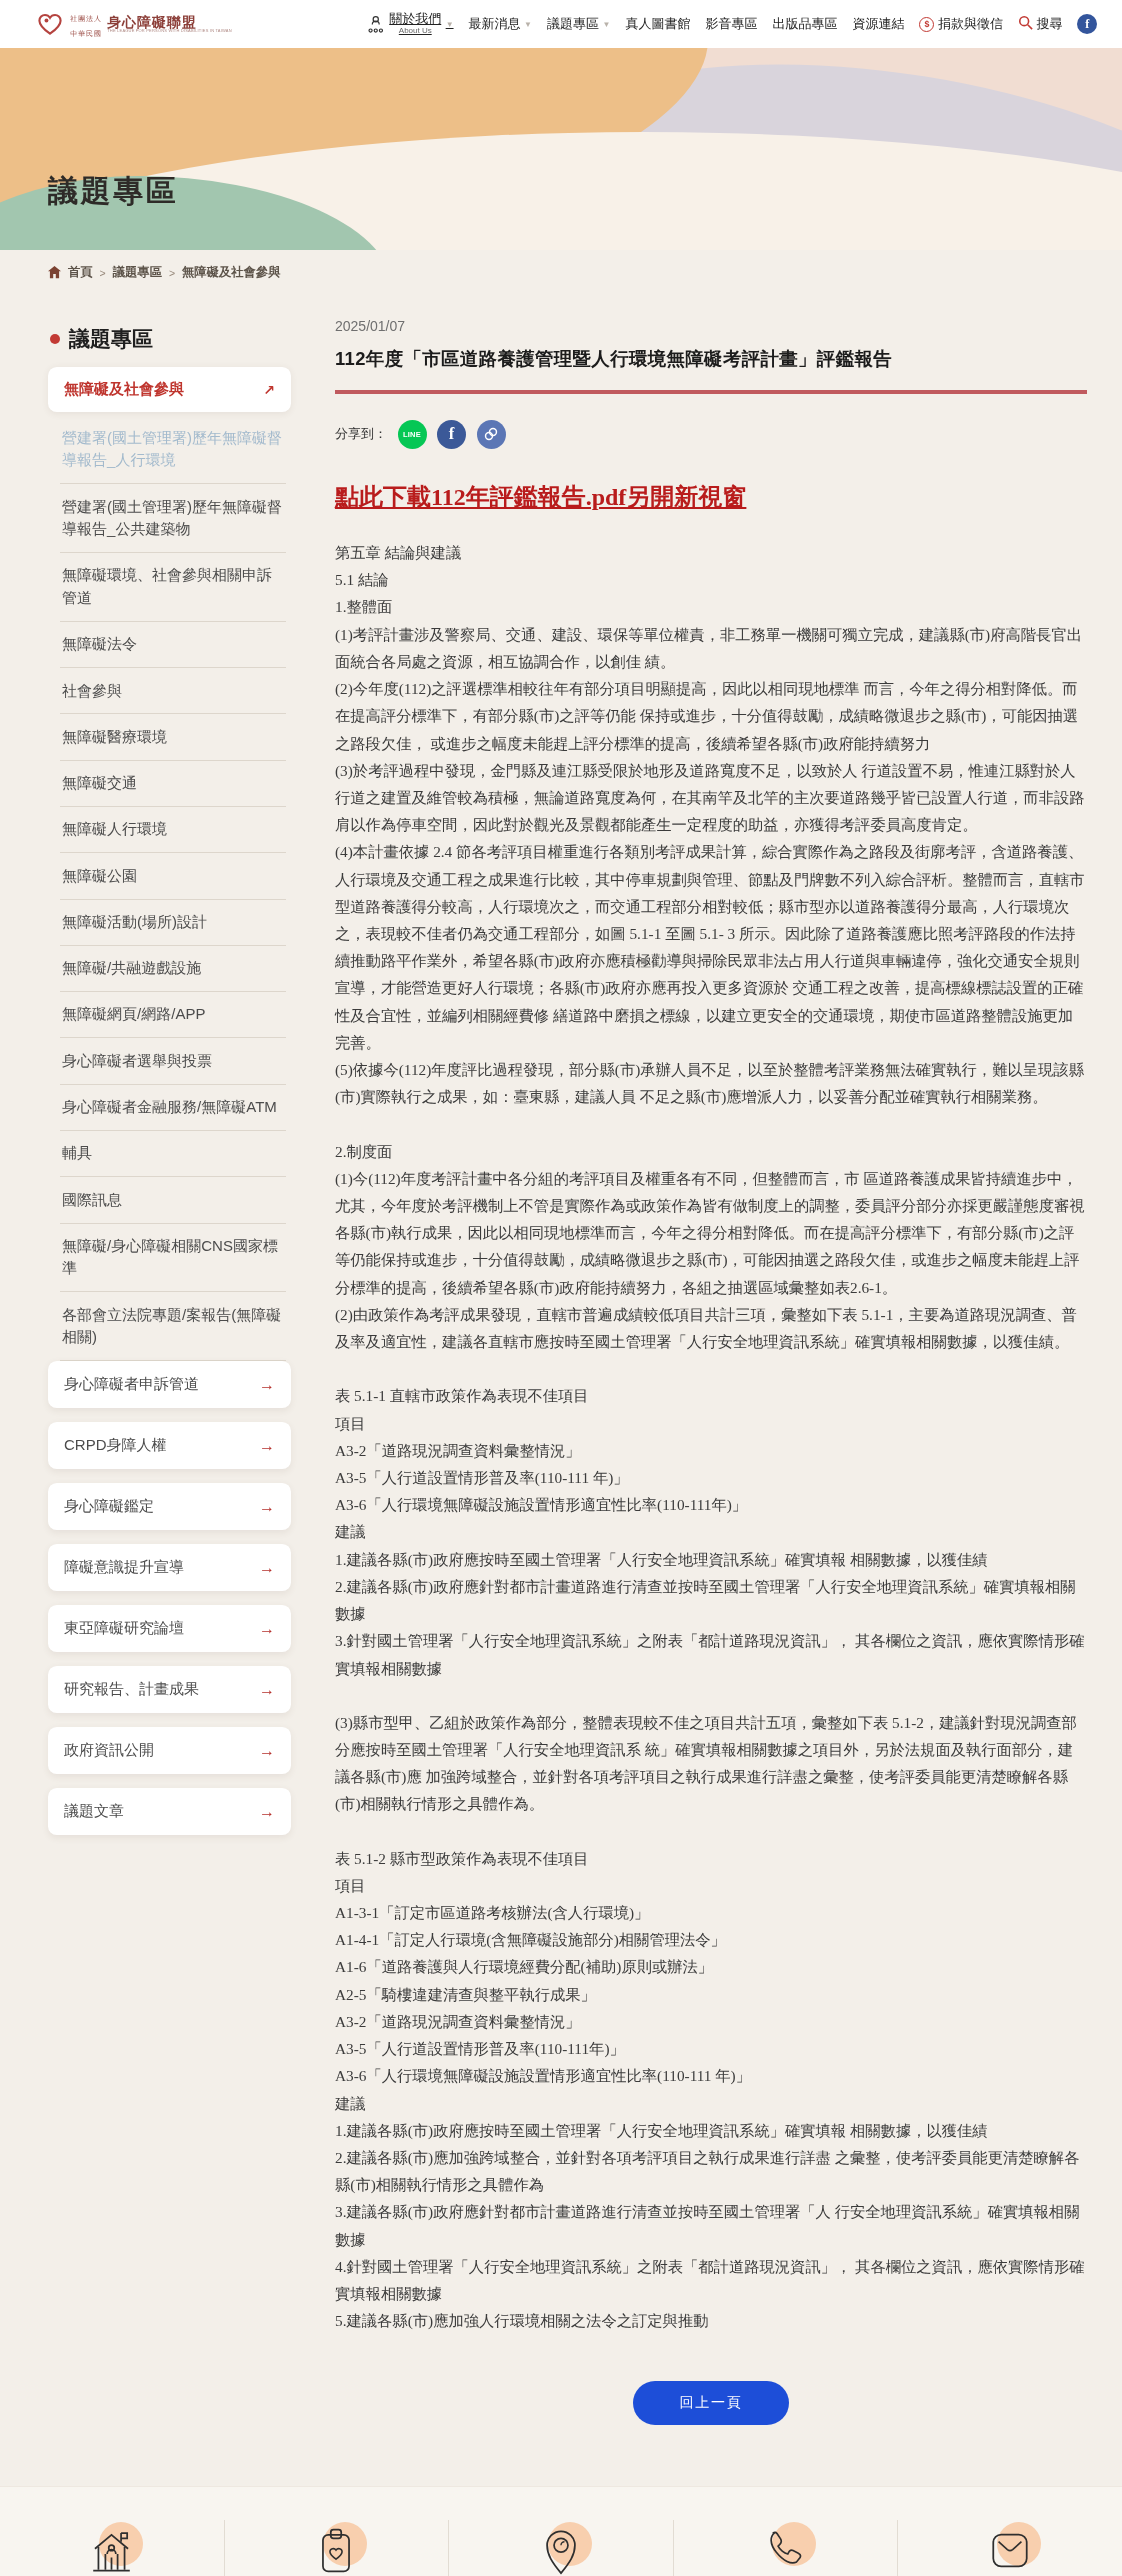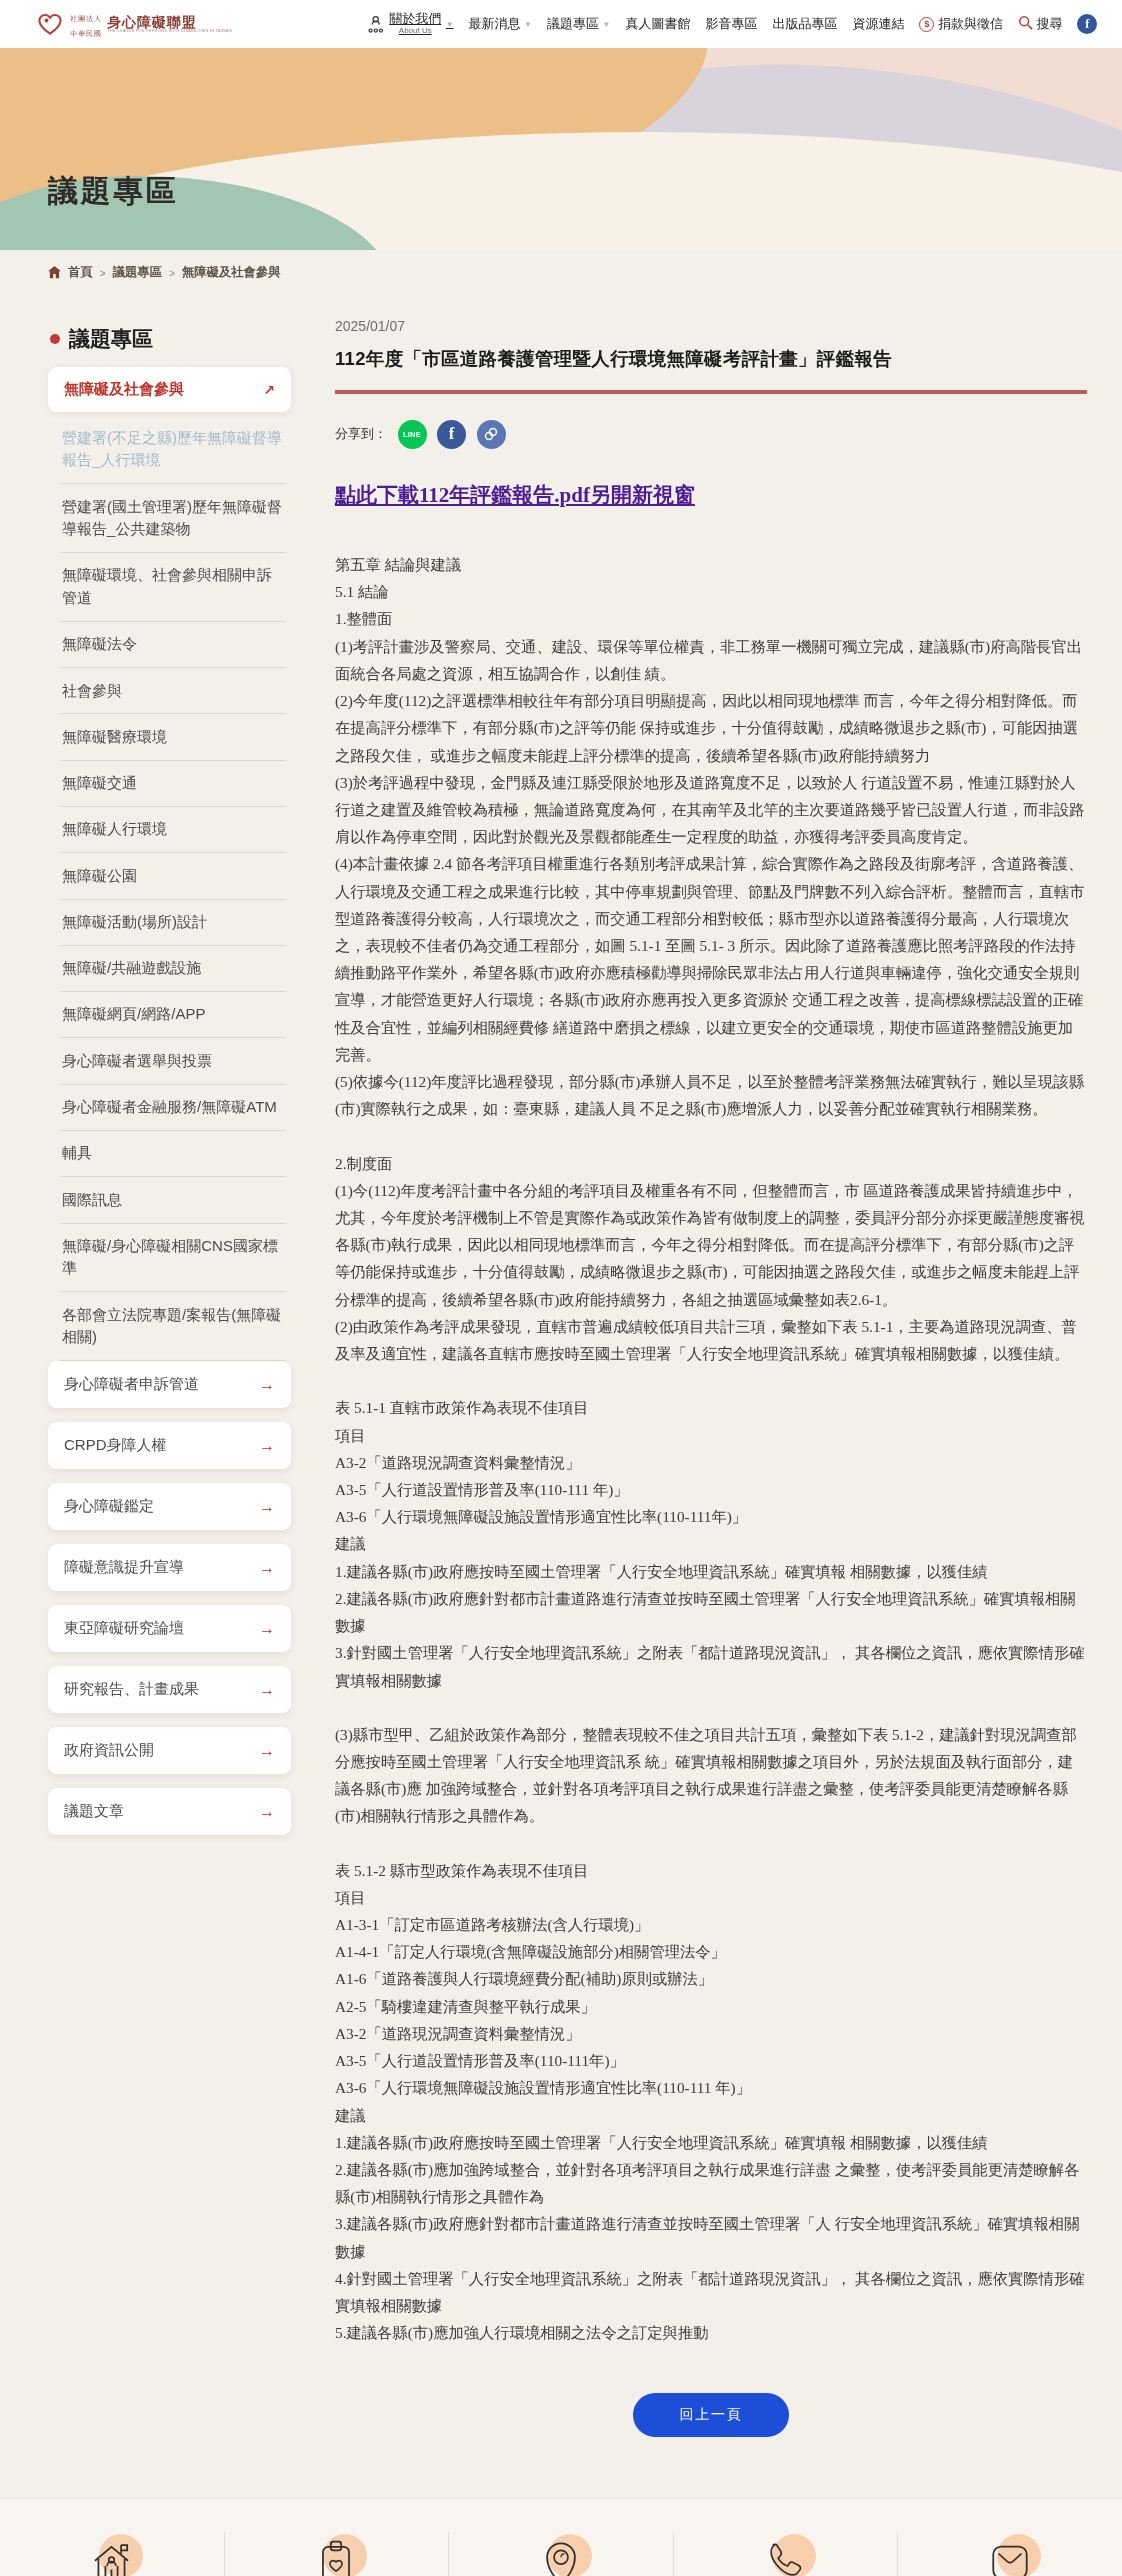--- a/index.html
+++ b/index.html
@@ -197,7 +197,7 @@
     </div>
     <ul class="sb-links">
 
-    <li class="muted">營建署(不足之縣)歷年無障礙督導報告_人行環境</li>
+    <li class="muted">營建署(國土管理署)歷年無障礙督導報告_人行環境</li>
         <li>營建署(國土管理署)歷年無障礙督導報告_公共建築物</li>
         <li>無障礙環境、社會參與相關申訴管道</li>
         <li>無障礙法令</li>

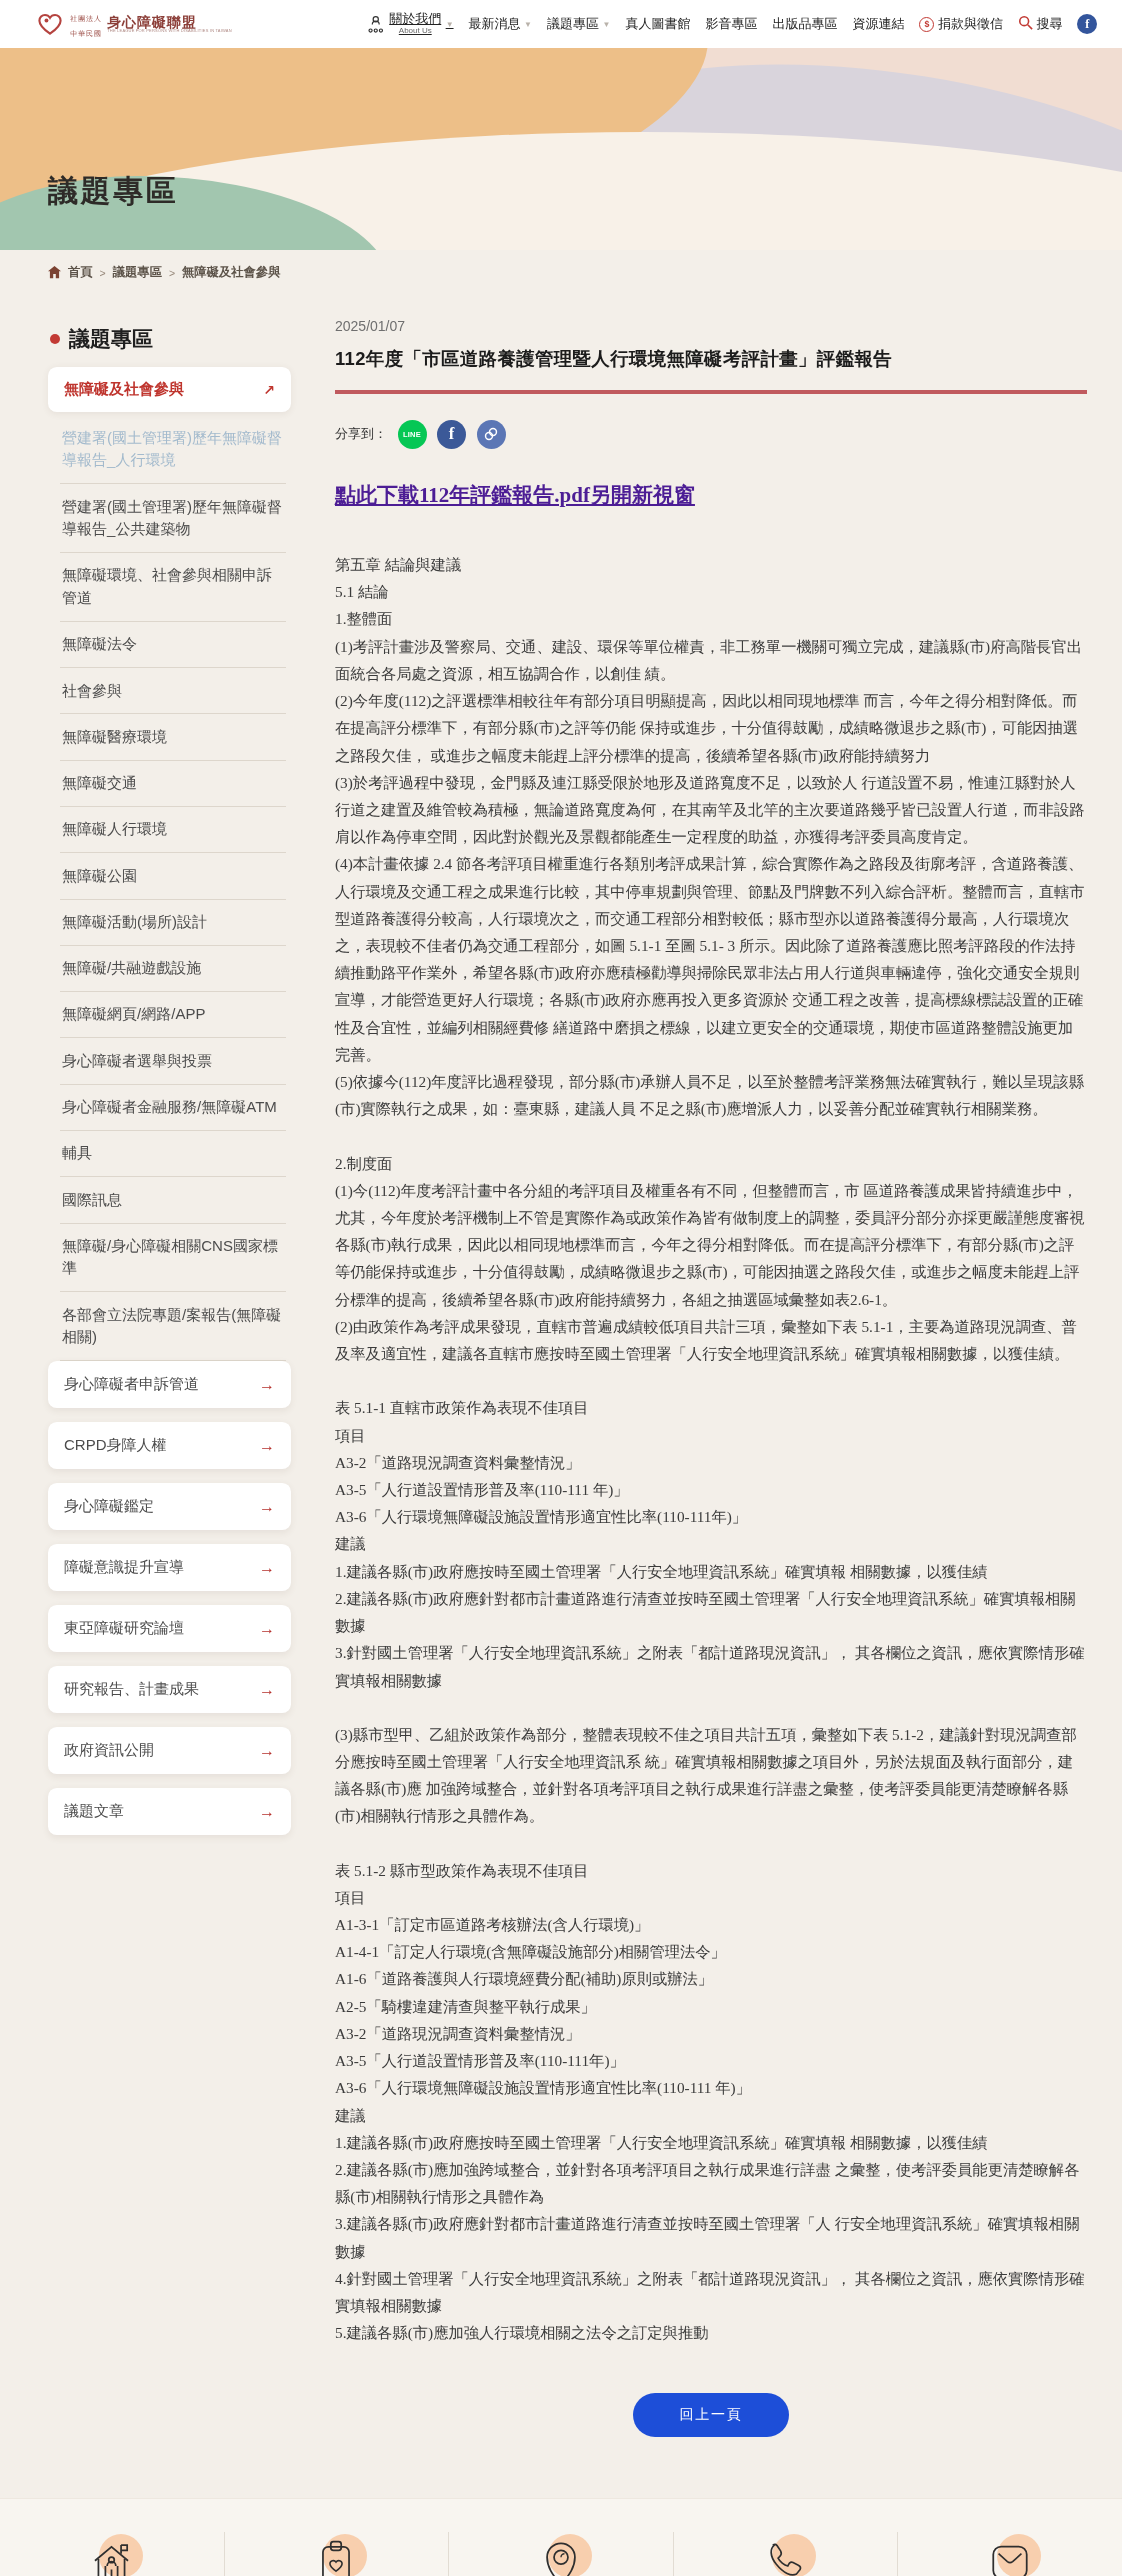--- a/index.html
+++ b/index.html
@@ -73,7 +73,7 @@
   .ic-fb{ background:#3b5998; font-size:16.7px; font-weight:bold; font-family:"Liberation Serif",serif;}
   .ic-link{ background:#5b76b5;}
   .pdf-link{ display:inline-block; font-family:"Liberation Serif","DejaVu Serif",serif;
-    font-size:21px; font-weight:bold; color:#4c1d95; text-decoration:underline; margin-bottom:42px; cursor:pointer;}
+    font-size:24px; font-weight:bold; color:#b91c1c; text-decoration:underline; margin-bottom:26px; cursor:pointer;}
   .article{ font-family:"Liberation Serif","DejaVu Serif",serif; font-size:15.3px; line-height:1.78; color:#3b3b3b;}
   .article p{ margin:0; }
   .article p.blank{ height:27px; }

